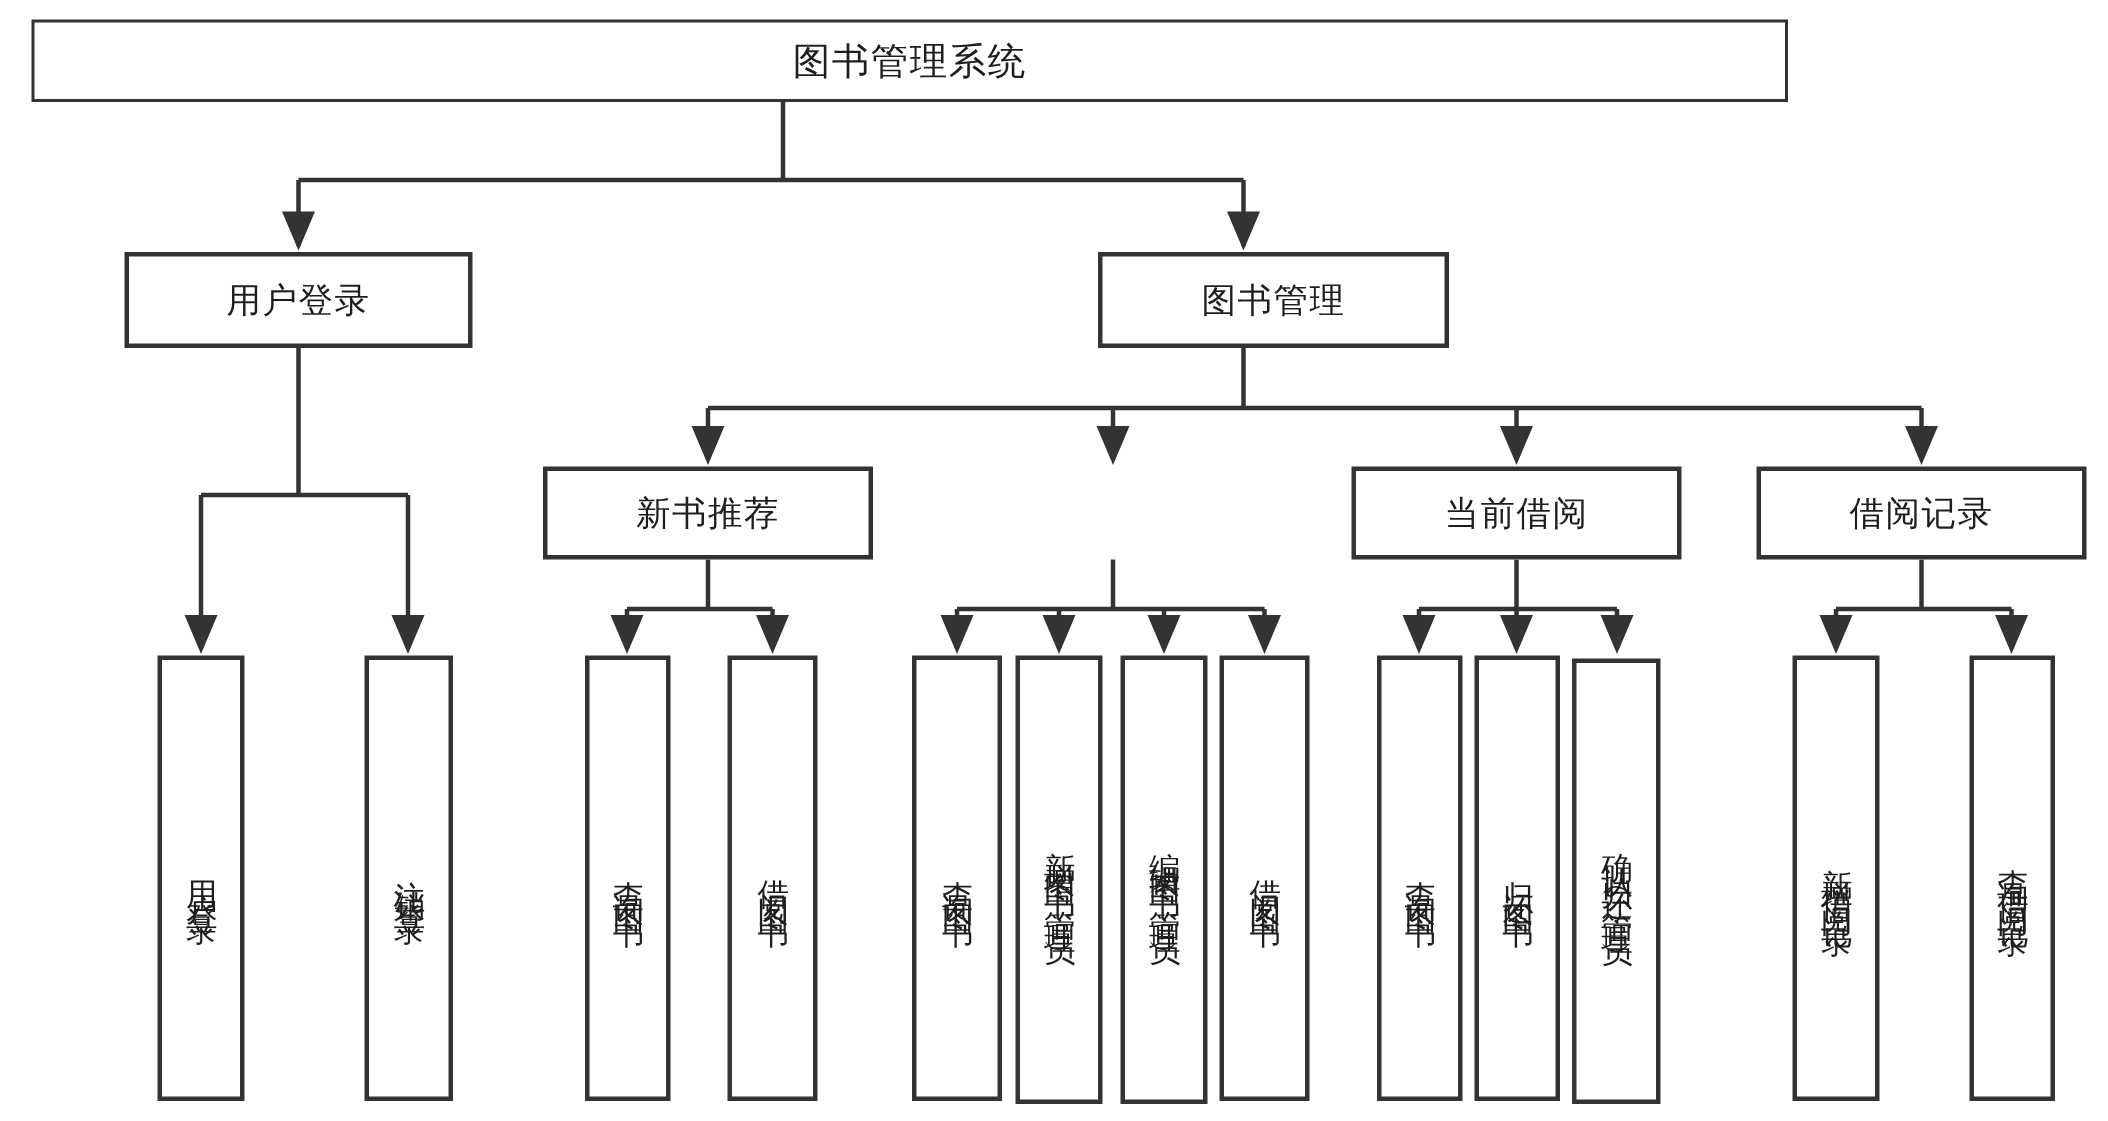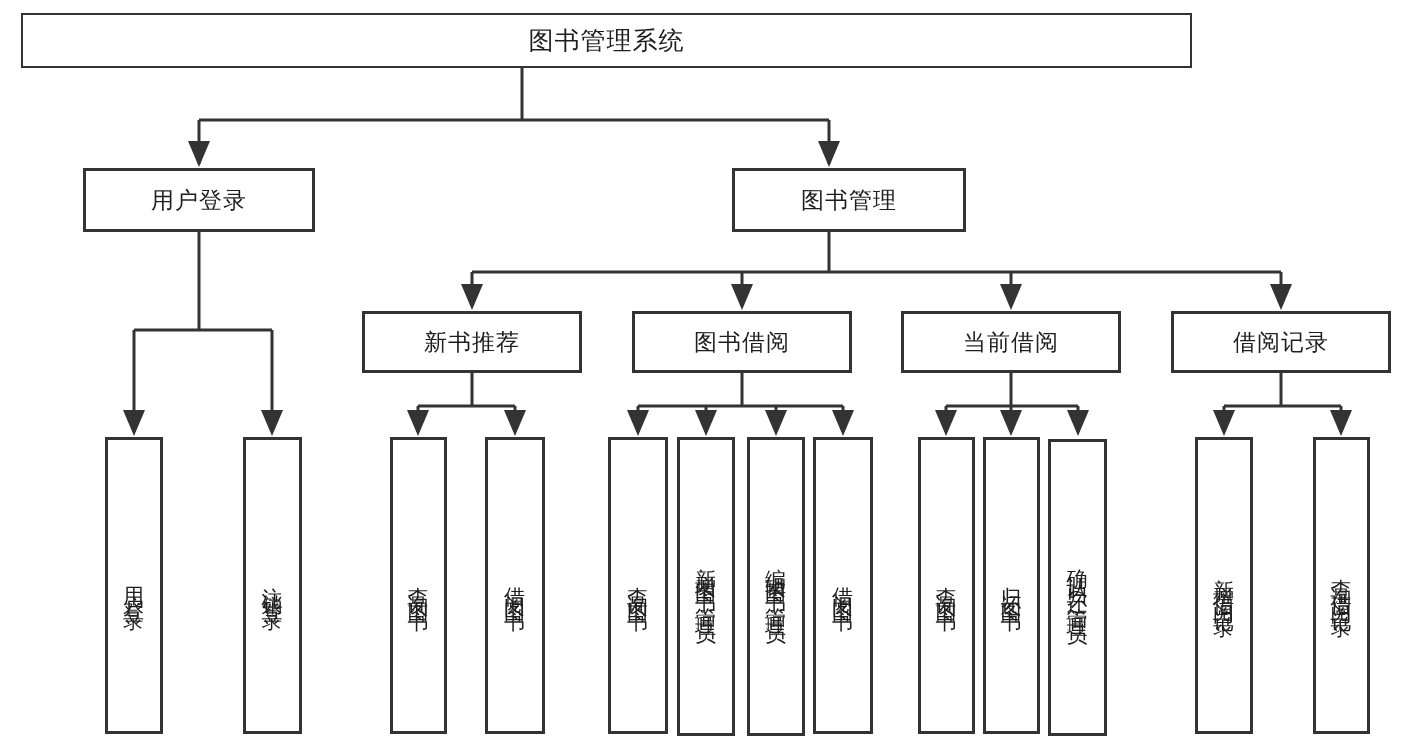--- a/index.html
+++ b/index.html
@@ -116,7 +116,6 @@
   <div class="node hbox" style="left:712px;top:168px;width:234px;height:64px;margin-left:20px;">图书管理</div>
 
   <div class="node hbox" style="left:362px;top:311px;width:220px;height:62px;">新书推荐</div>
-  <div class="node hbox" style="left:632px;top:311px;width:220px;height:62px;">图书借阅</div>
   <div class="node hbox" style="left:901px;top:311px;width:220px;height:62px;">当前借阅</div>
   <div class="node hbox" style="left:1171px;top:311px;width:220px;height:62px;">借阅记录</div>
 

